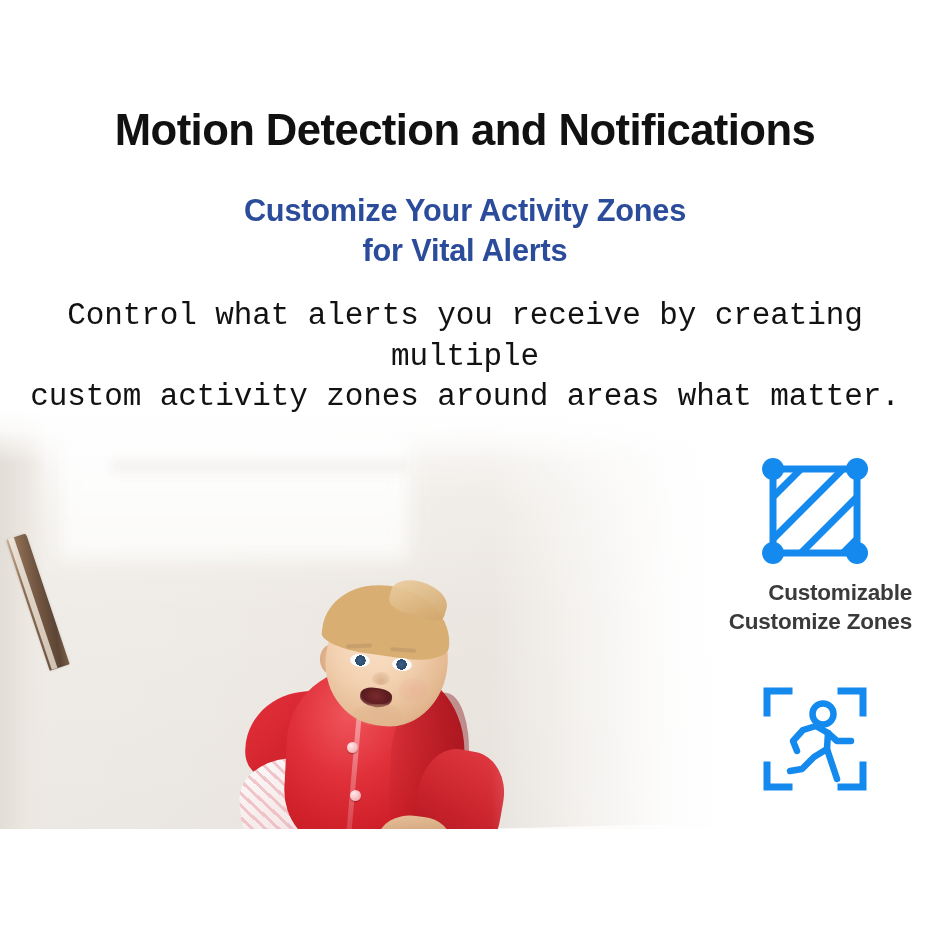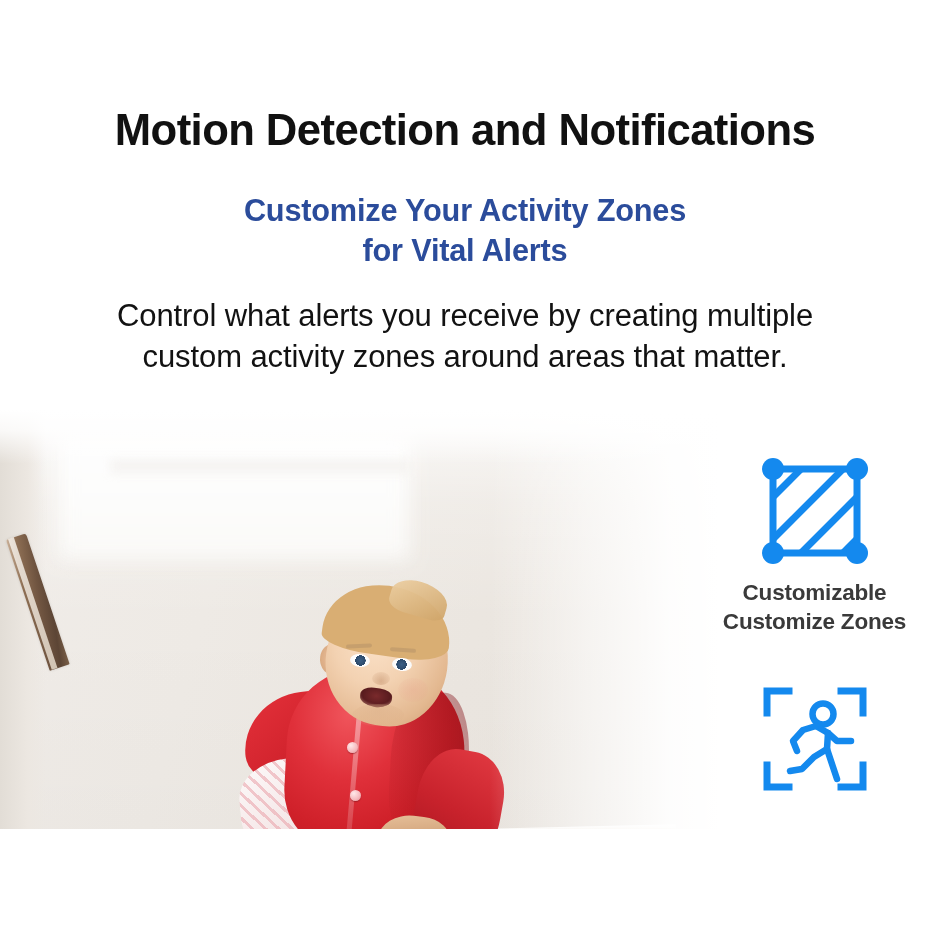--- a/index.html
+++ b/index.html
@@ -53,7 +53,7 @@
 
   #description {
     margin-top:26px;
-    font-family:Liberation Sans, sans-serif;
+    font-family:Liberation Mono, monospace;
     font-size:31px;
     font-weight:normal;
     color:#121212;

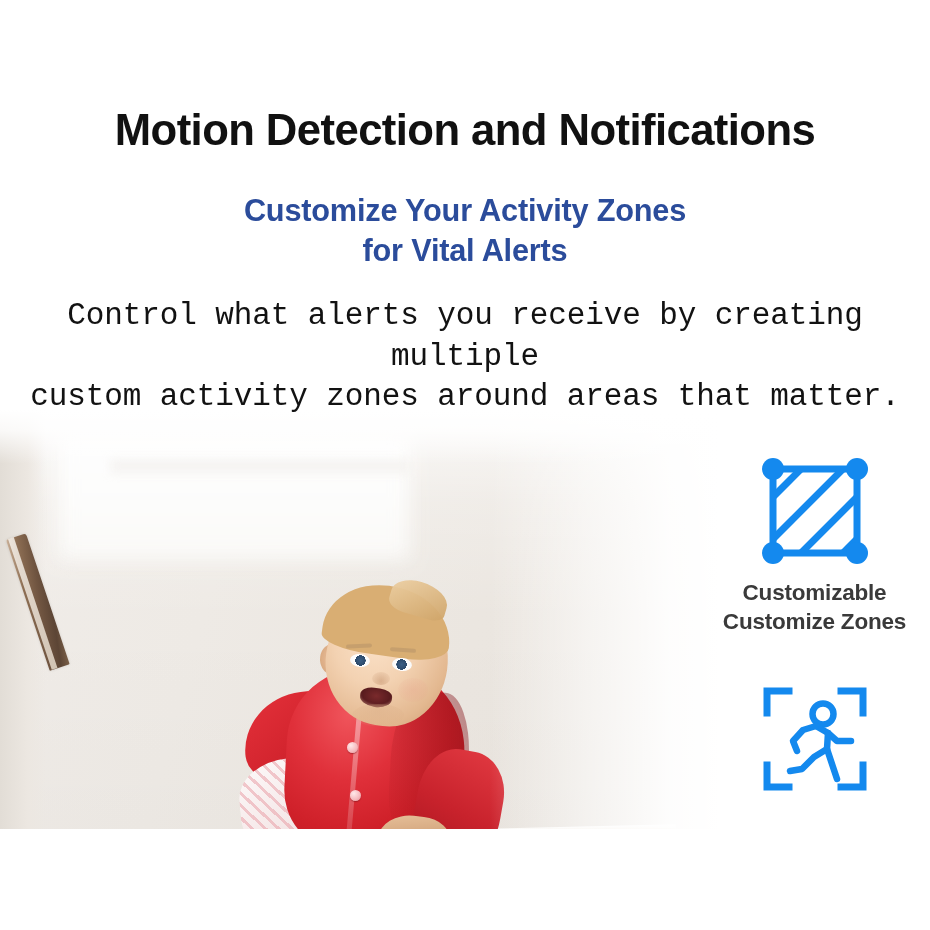--- a/index.html
+++ b/index.html
@@ -418,7 +418,7 @@
 
     <div id="description">
       <div>Control what alerts you receive by creating multiple</div>
-      <div>custom activity zones around areas that matter.</div>
+      <div>custom activity zones around areas what matter.</div>
     </div>
   </div>
 

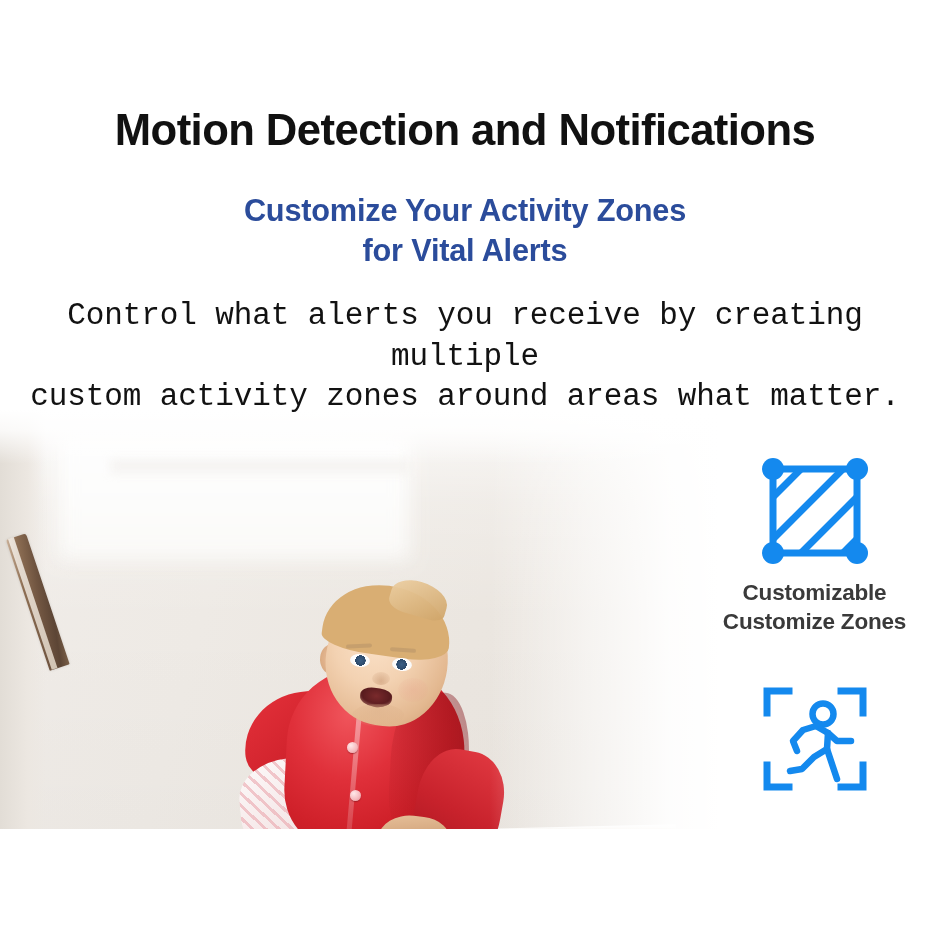--- a/index.html
+++ b/index.html
@@ -353,6 +353,7 @@
     color:#3a3a3a;
     line-height:1.28;
     letter-spacing:-0.2px;
+    text-align:right;
   }
   .feature-label span { display:block; }
 </style>

